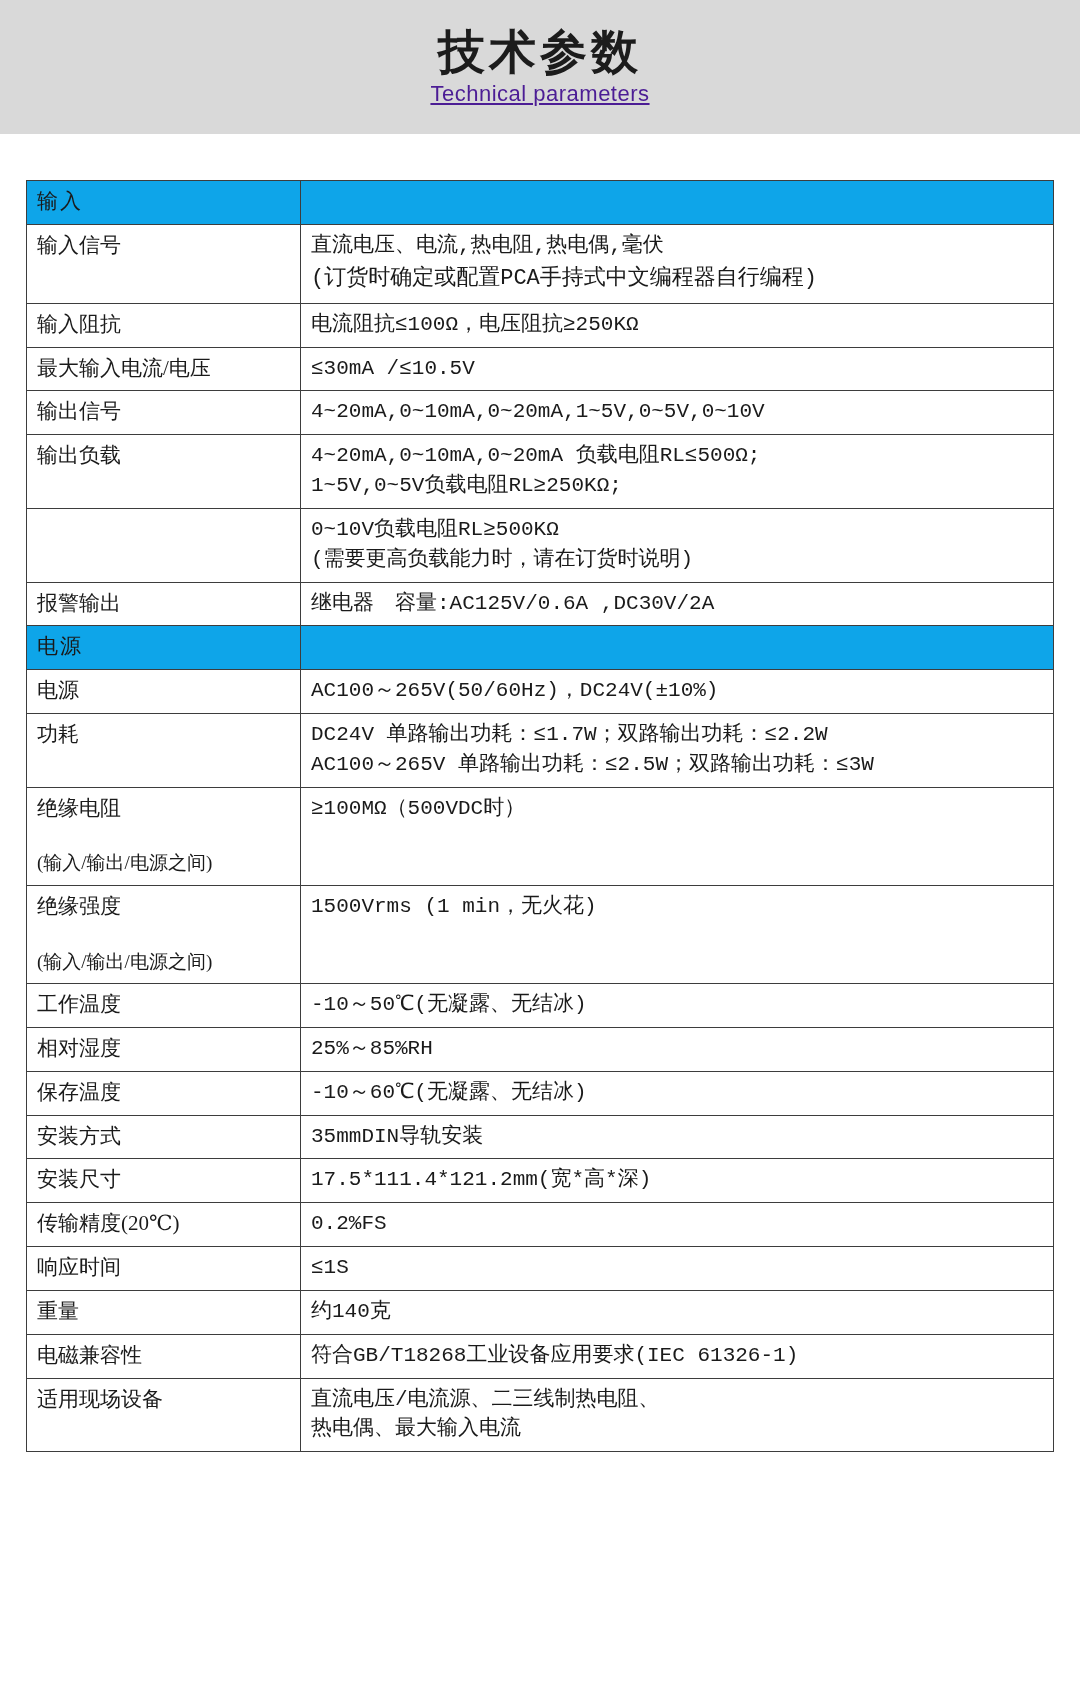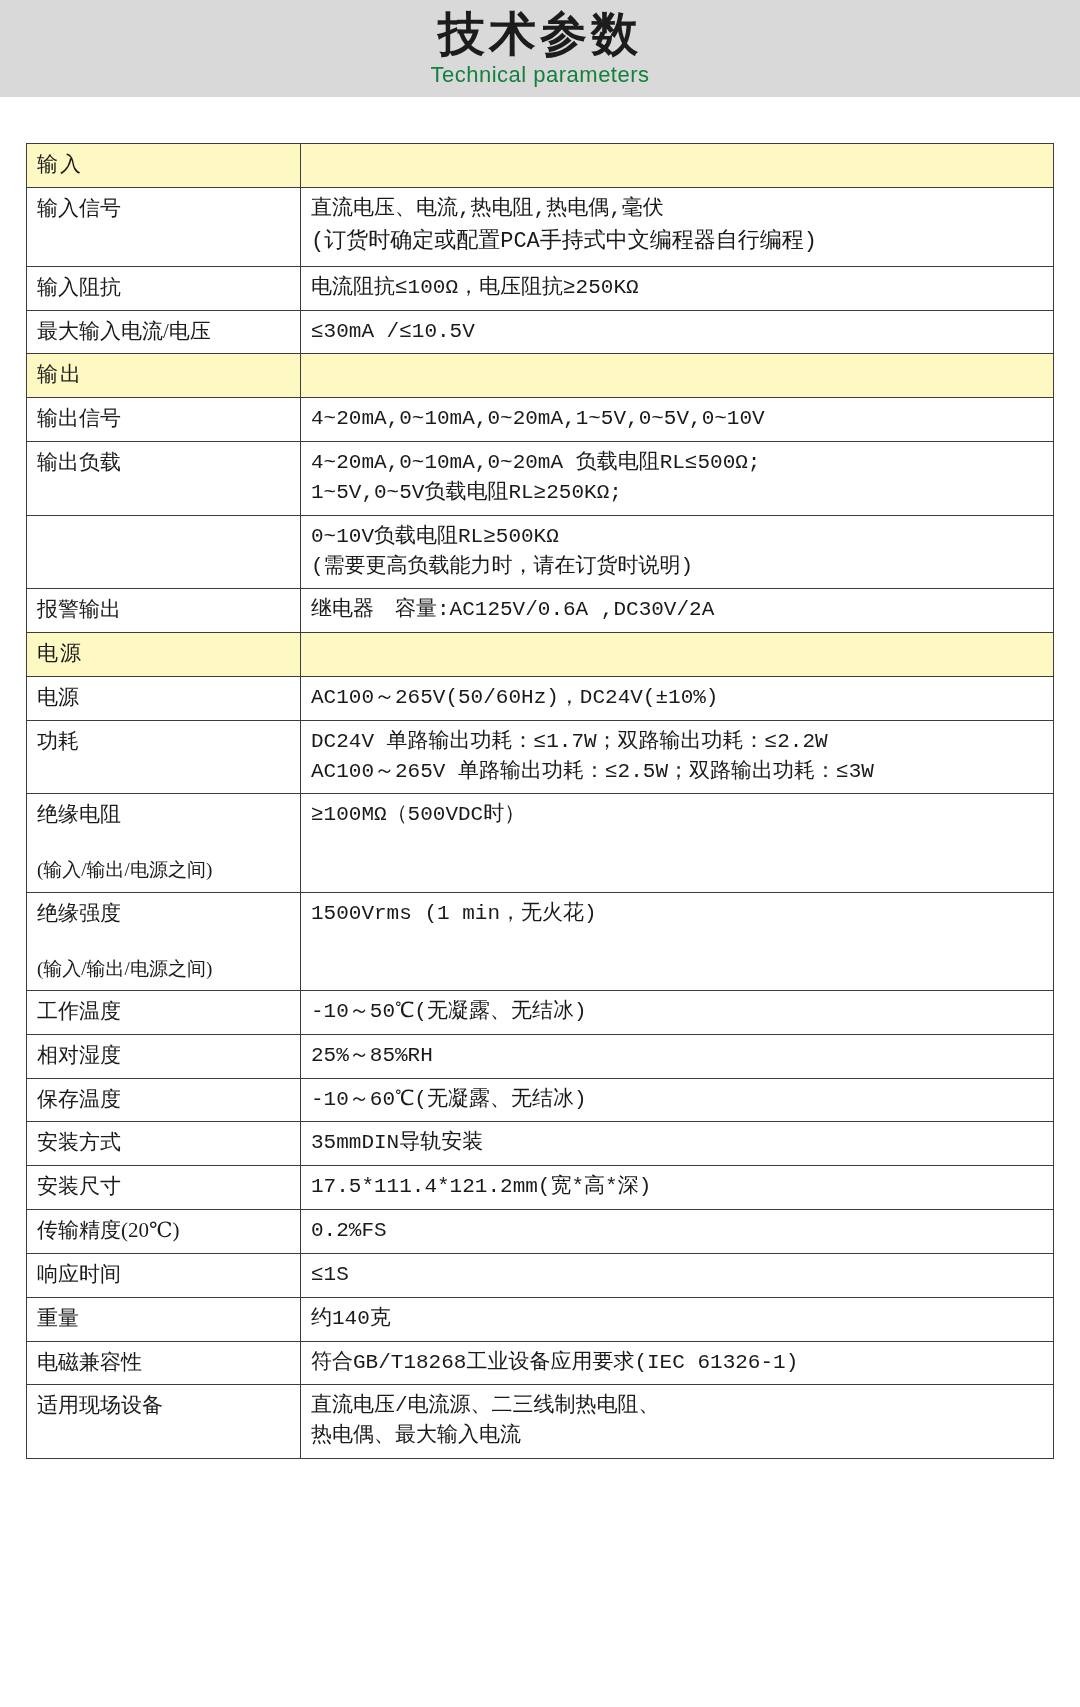--- a/index.html
+++ b/index.html
@@ -20,7 +20,7 @@
   }
   .header {
     width: 100%;
-    height: 97px;
+    height: 134px;
     background: #d9d9d9;
     display: flex;
     flex-direction: column;

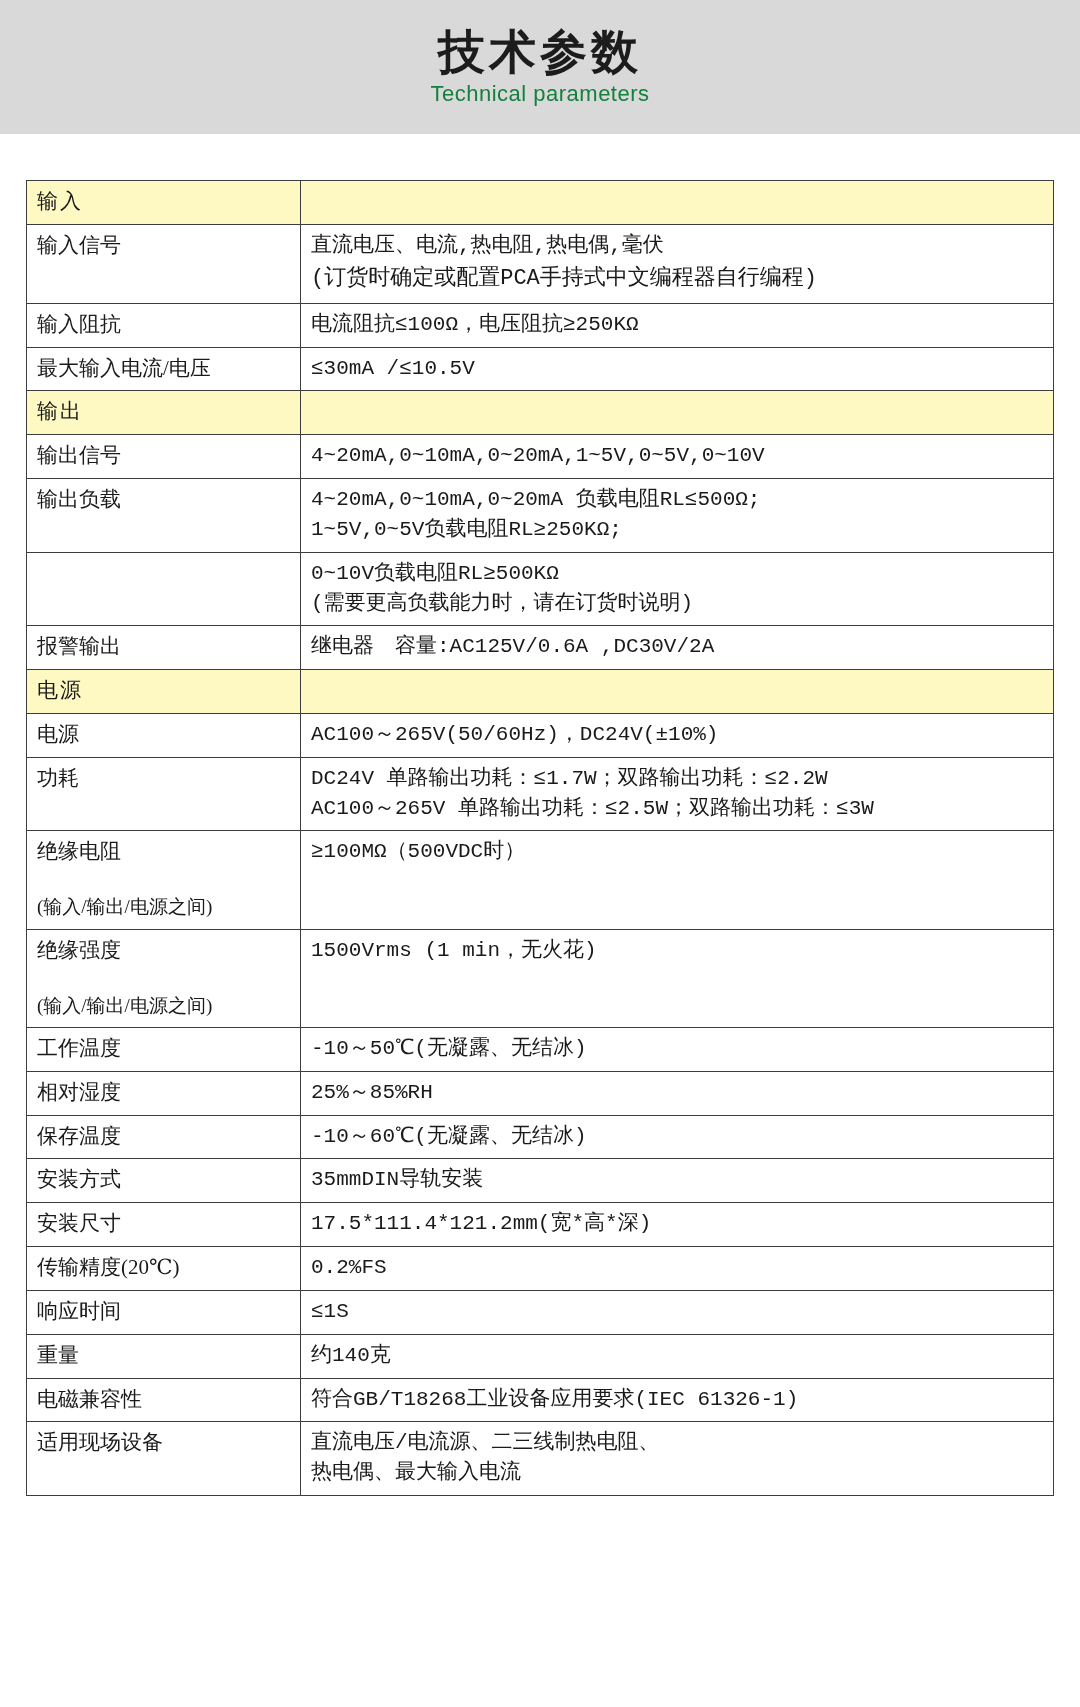--- a/index.html
+++ b/index.html
@@ -39,9 +39,10 @@
   .header-title-en {
     font-family: "Liberation Sans", "DejaVu Sans", sans-serif;
     font-size: 22px;
-    color: #15803d;
+    color: #4c1d95;
     margin-top: 4px;
     letter-spacing: 0.5px;
+    text-decoration: underline;
   }
   .table-wrap {
     padding: 46px 26px 40px 26px;

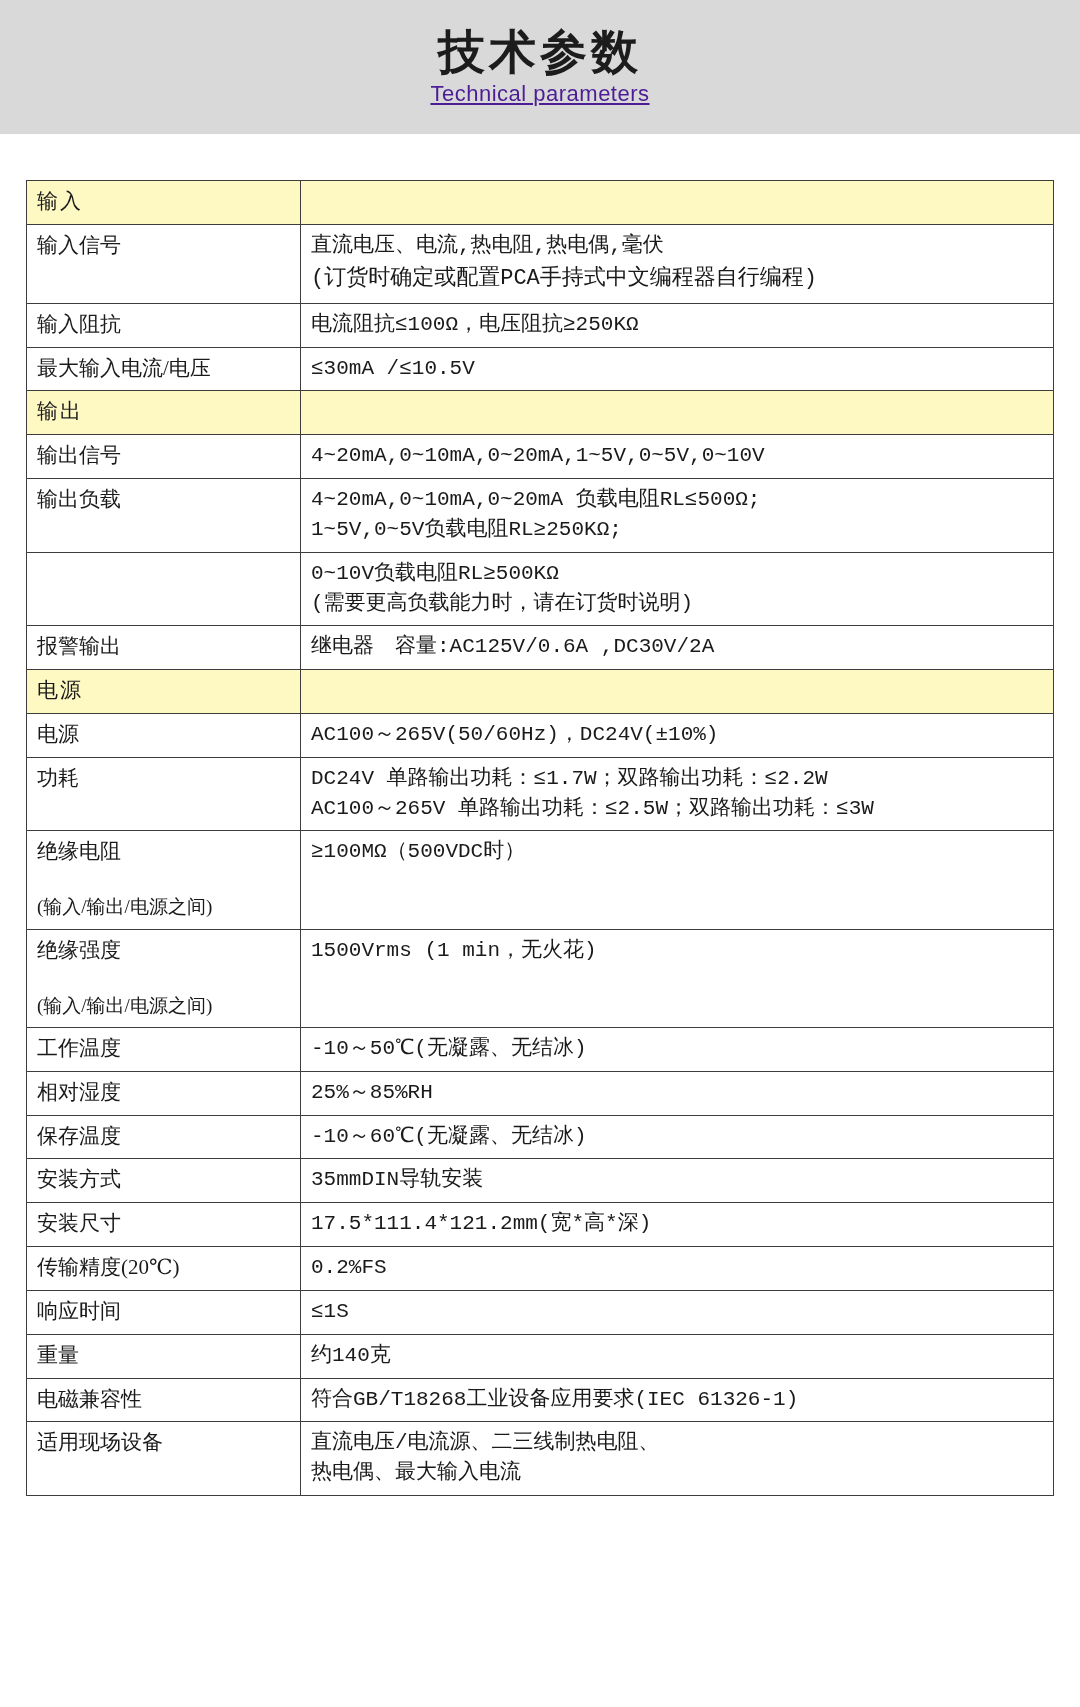--- a/index.html
+++ b/index.html
@@ -68,7 +68,7 @@
     font-family: Liberation Mono, monospace;
   }
   tr.section td {
-    background: #fef9c3;
+    background: #0ea5e9;
     font-weight: normal;
   }
   tr.section td.label {

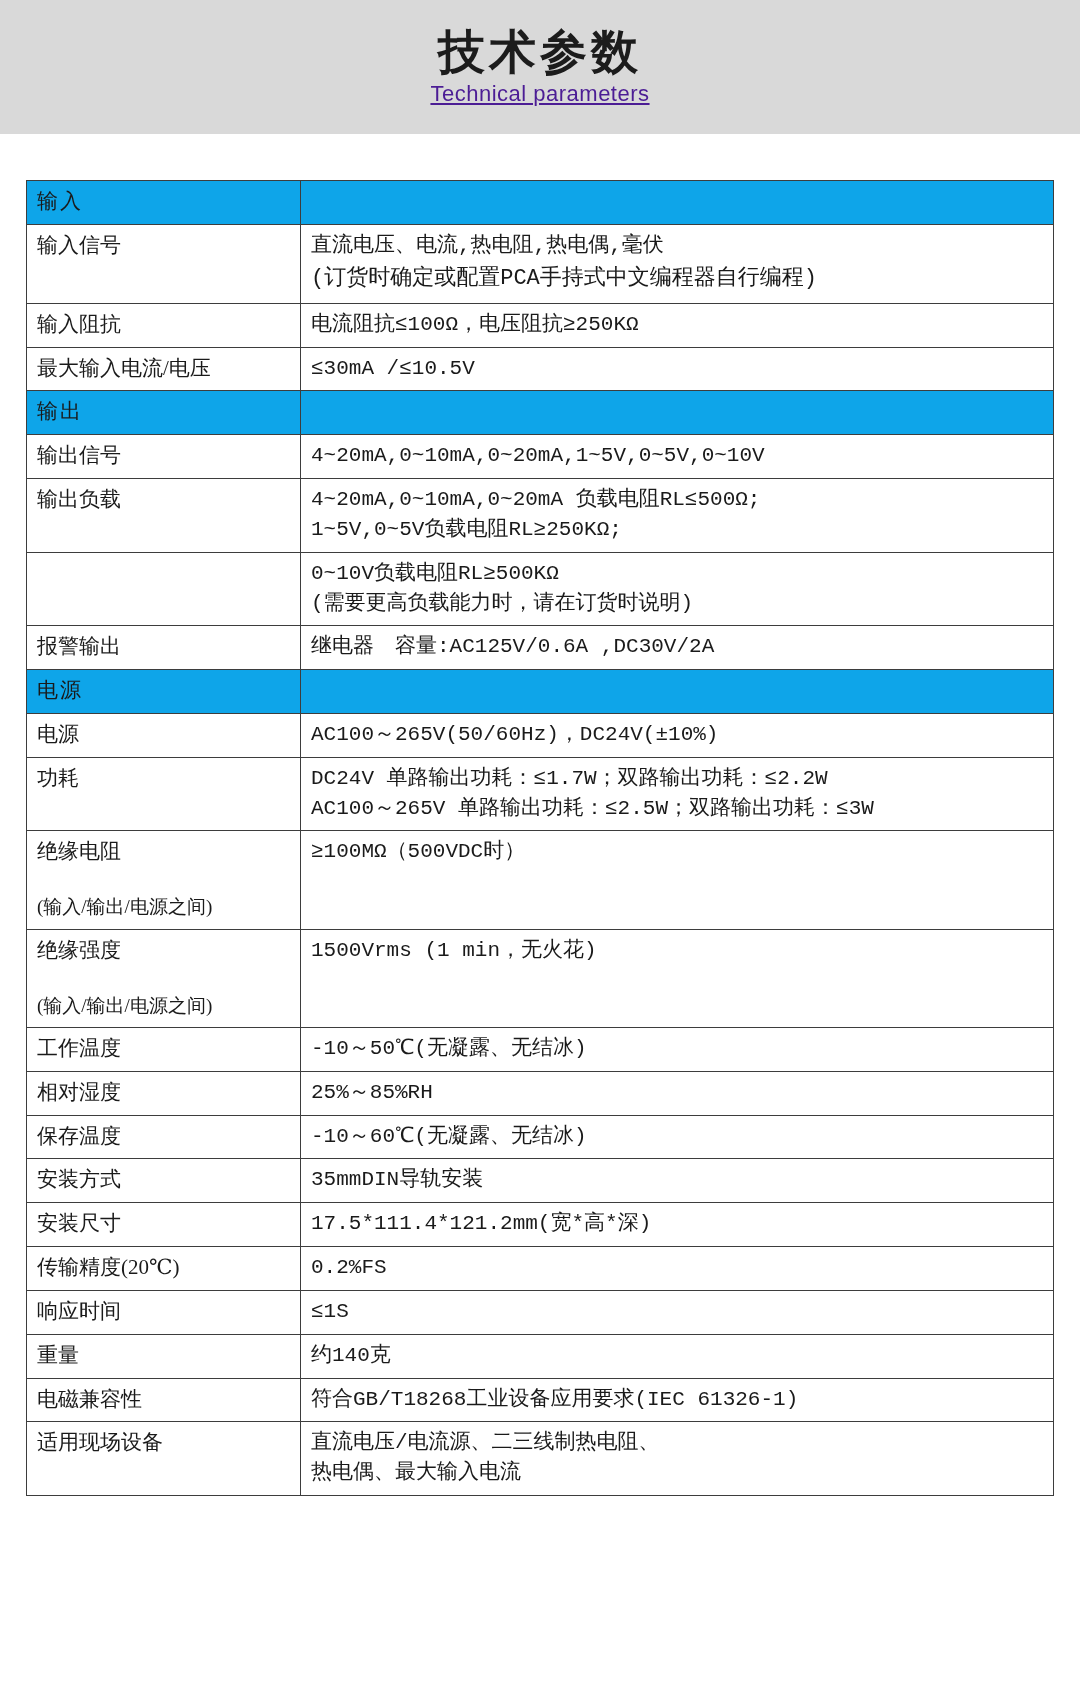--- a/index.html
+++ b/index.html
@@ -133,12 +133,6 @@
               <span class="line">≤30mA /≤10.5V</span>
             </td>
           </tr>
-          <tr class="section">
-            <td class="label">
-              <span class="line">输出</span>
-            </td>
-            <td class="value">&nbsp;</td>
-          </tr>
           <tr>
             <td class="label">
               <span class="line">输出信号</span>

